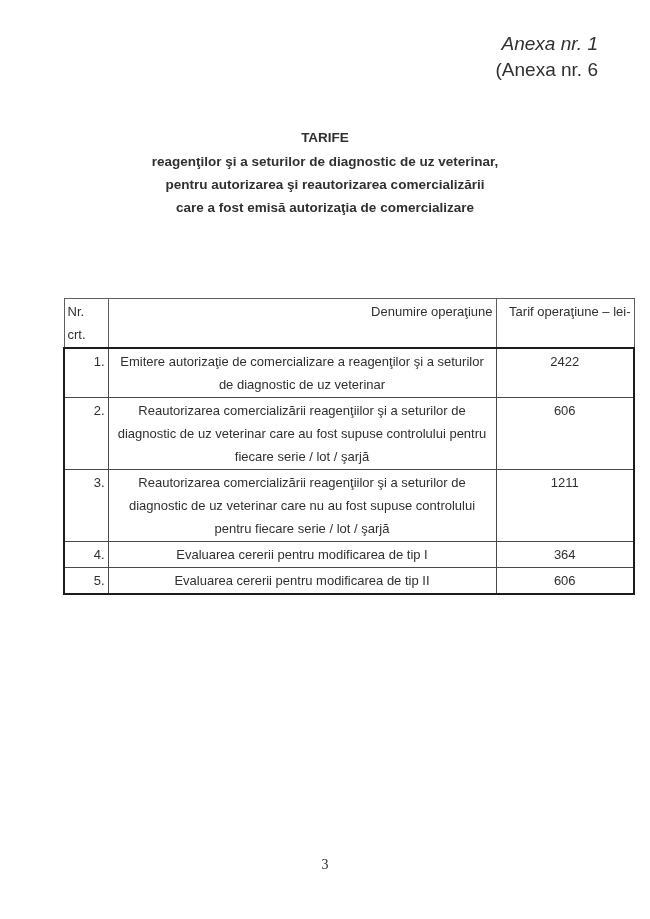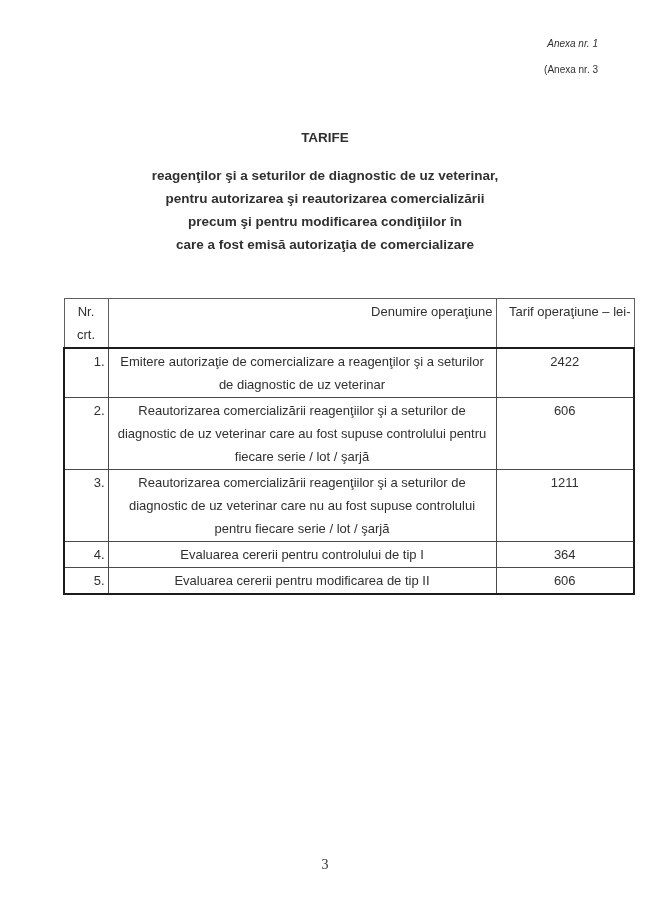--- a/index.html
+++ b/index.html
@@ -22,7 +22,7 @@
     top: 31px;
     right: 52px;
     text-align: right;
-    font-size: 10px;
+    font-size: 19px;
     line-height: 26px;
     white-space: nowrap;
   }

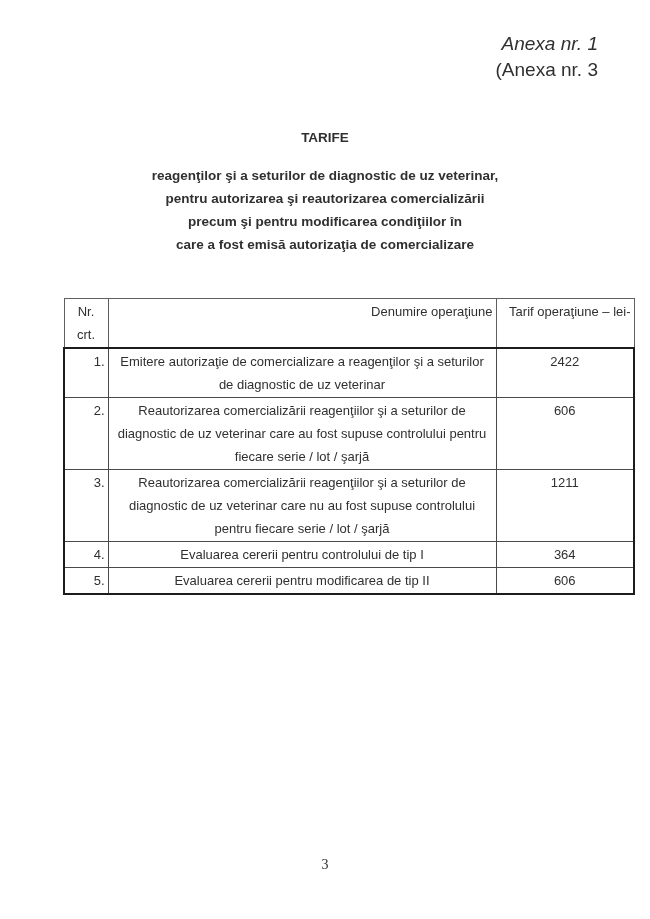--- a/index.html
+++ b/index.html
@@ -99,7 +99,7 @@
 
   <div class="annex-block">
     <div class="annex-line italic">Anexa nr. 1</div>
-    <div class="annex-line">(Anexa nr. 3</div>
+    <div class="annex-line">(Anexa nr. 6</div>
   </div>
 
   <div class="title-block">

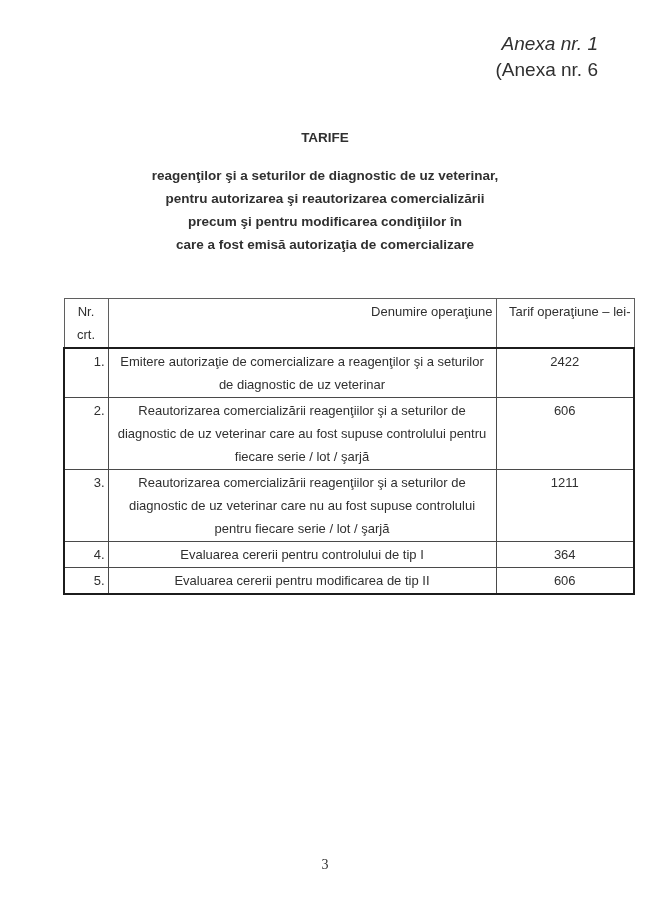--- a/index.html
+++ b/index.html
@@ -39,7 +39,7 @@
     font-size: 13.5px;
     line-height: 23px;
   }
-  .title-heading { margin-bottom: 15px; }
+  .title-heading { margin-bottom: 1px; }
 
   
   table.tariff {

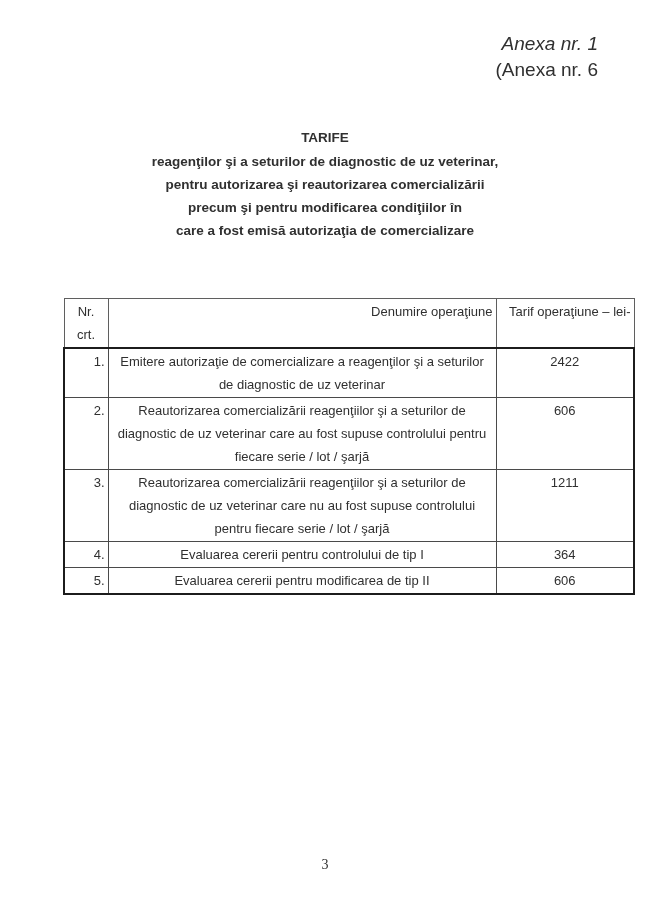--- a/index.html
+++ b/index.html
@@ -106,7 +106,6 @@
     <div class="title-heading">TARIFE</div>
     <div class="title-line">reagenţilor şi a seturilor de diagnostic de uz veterinar,</div>
     <div class="title-line">pentru autorizarea şi reautorizarea comercializării</div>
-    <div class="title-line">precum şi pentru modificarea condiţiilor în</div>
     <div class="title-line">care a fost emisă autorizaţia de comercializare</div>
   </div>
 

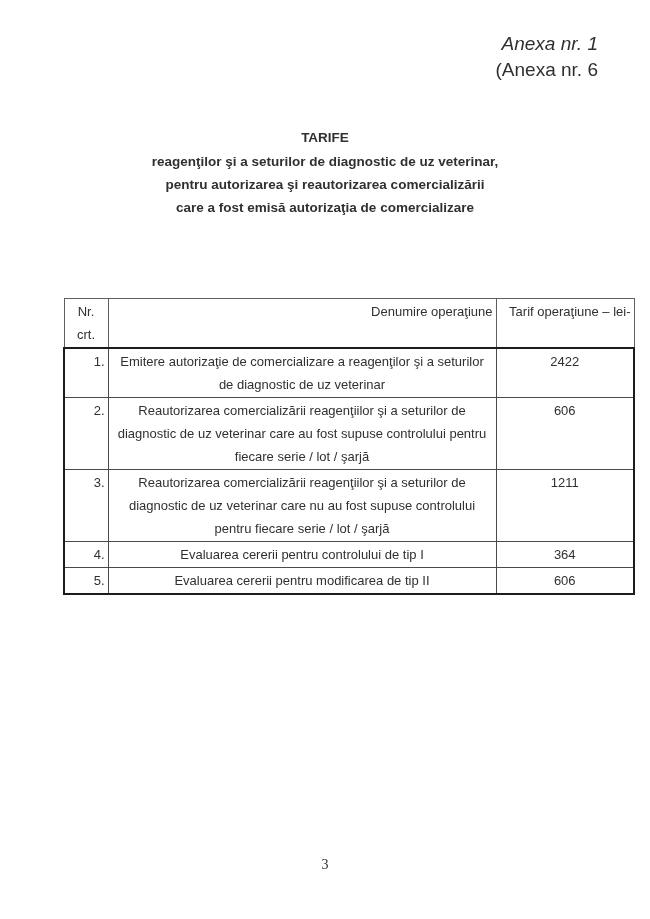--- a/index.html
+++ b/index.html
@@ -63,7 +63,7 @@
   .col-tarif { width: 131px; }
 
   thead td { height: 46px; }
-  thead .head-nr    { text-align: center; padding-right: 4px; }
+  thead .head-nr    { text-align: left; padding-right: 4px; }
   thead .head-den   { text-align: right; }
   thead .head-tarif { text-align: right; padding-left: 2px; white-space: nowrap; overflow: hidden; }
 

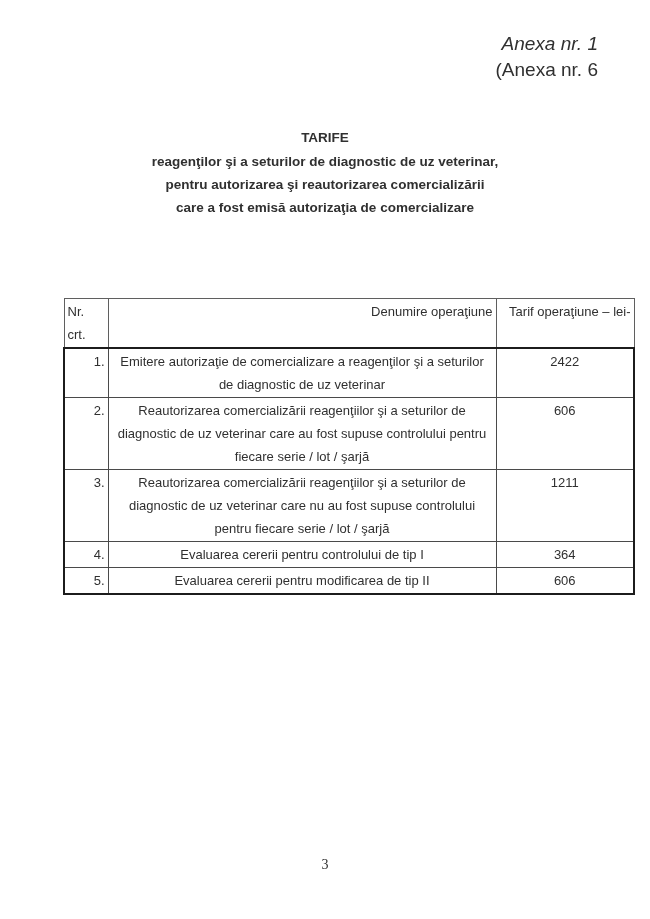--- a/index.html
+++ b/index.html
@@ -140,7 +140,7 @@
       </tr>
       <tr>
         <td class="col-nr cell-nr">4.</td>
-        <td class="col-den cell-den">Evaluarea cererii pentru controlului de tip I</td>
+        <td class="col-den cell-den">Evaluarea cererii pentru modificarea de tip I</td>
         <td class="col-tarif cell-tarif">364</td>
       </tr>
       <tr>

